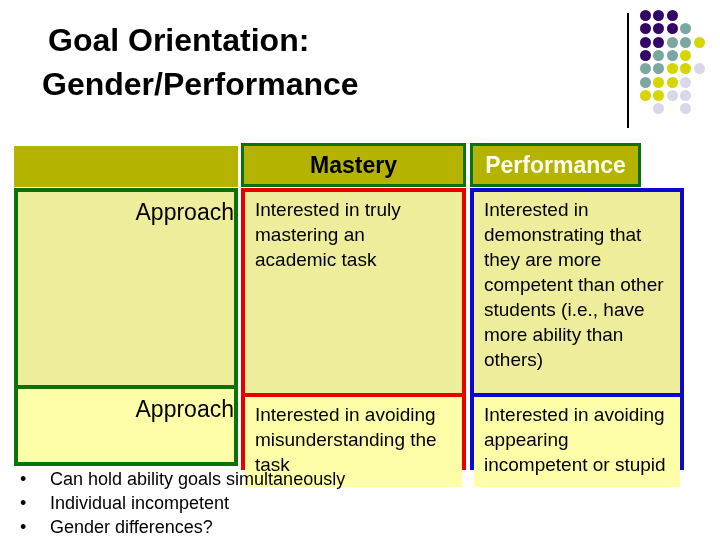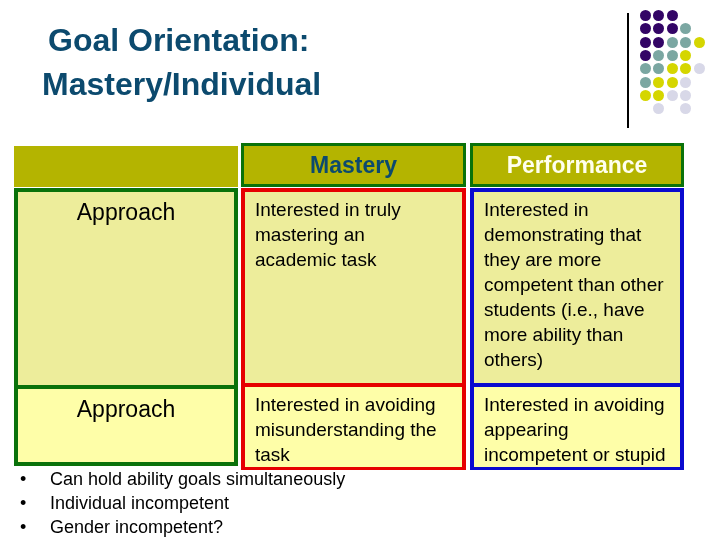--- a/index.html
+++ b/index.html
@@ -42,7 +42,7 @@
 
 <div class="slide">
 
-  <div class="title" id="title" style="color: #0c4a6e;">
+  <div class="title" id="title" style="color: #000000;">
     <div class="line1">Goal Orientation:</div>
     <div class="line2">Mastery/Individual</div>
   </div>

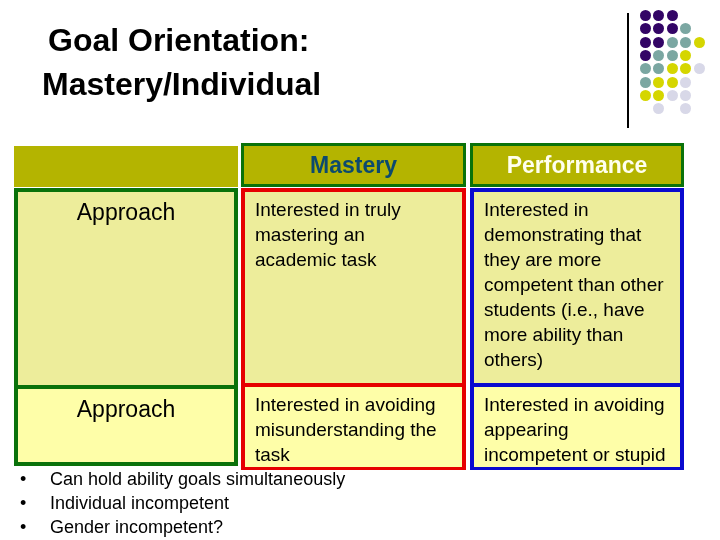--- a/index.html
+++ b/index.html
@@ -44,7 +44,7 @@
 
   <div class="title" id="title" style="color: #000000;">
     <div class="line1">Goal Orientation:</div>
-    <div class="line2">Mastery/Individual</div>
+    <div class="line2">Gender/Performance</div>
   </div>
 
   <div class="vline"></div>

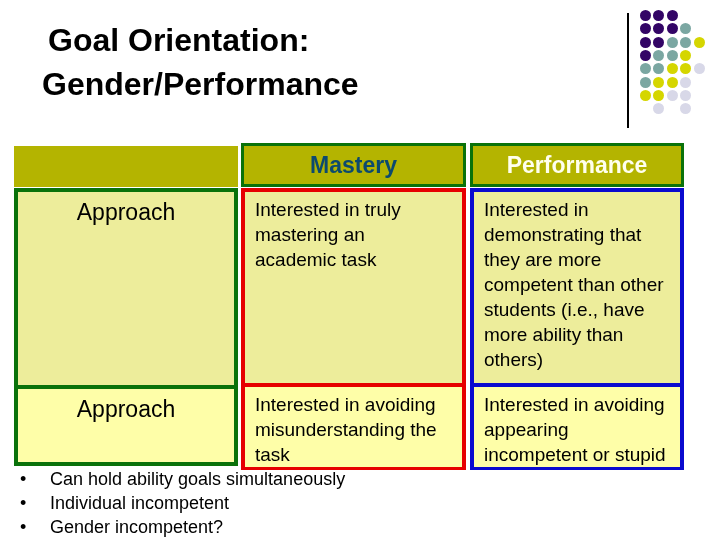--- a/index.html
+++ b/index.html
@@ -83,7 +83,7 @@
     </div>
 
   <div class="hdr hdr-empty" id="hdrEmpty" style="background: rgb(180, 180, 0);"></div>
-  <div class="hdr hdr-mastery" id="hdrMastery" style="background: rgb(180, 180, 0); color: #0c4a6e; border: 3px solid rgb(10, 114, 10);">
+  <div class="hdr hdr-mastery" id="hdrMastery" style="background: rgb(180, 180, 0); color: #000000; border: 3px solid rgb(10, 114, 10);">
     <span>Mastery</span>
   </div>
   <div class="hdr hdr-performance" id="hdrPerformance" style="background: rgb(180, 180, 0); color: rgb(255, 255, 238); border: 3px solid rgb(10, 114, 10);">

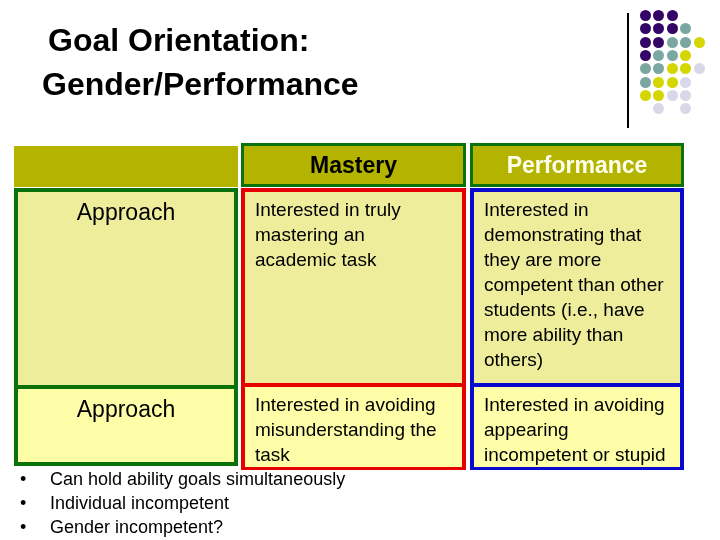--- a/index.html
+++ b/index.html
@@ -19,7 +19,7 @@
   .hdr{position:absolute;box-sizing:border-box;text-align:center;font-weight:bold;font-size:23px;}
   .hdr-empty{left:14px;top:146px;width:224px;height:41px;}
   .hdr-mastery{left:241px;top:143px;width:225px;height:44px;line-height:38px;}
-  .hdr-performance{left:470px;top:143px;width:214px;height:44px;line-height:38px;}
+  .hdr-performance{left:470px;top:143px;width:171px;height:44px;line-height:38px;}
 
   
   .col{position:absolute;box-sizing:border-box;display:flex;flex-direction:column;}

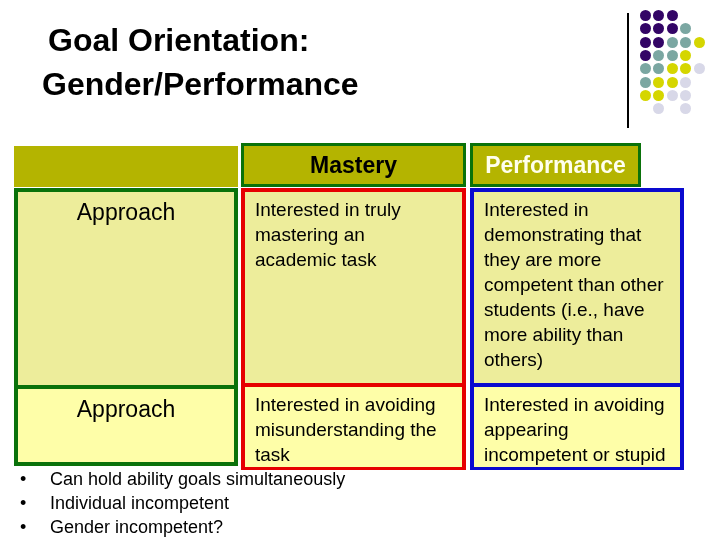--- a/index.html
+++ b/index.html
@@ -29,7 +29,7 @@
   .cell-top{flex:0 0 186px;}
   .divider{flex:0 0 4px;}
   .cell-bottom{flex:1 1 auto;}
-  .label-cell{text-align:center;font-size:23px;padding-top:7px;color:#000;}
+  .label-cell{text-align:right;font-size:23px;padding-top:7px;color:#000;}
   .body-cell{font-size:19px;line-height:25px;color:#000;padding:5px 6px 0 10px;white-space:pre-line;}
 
   

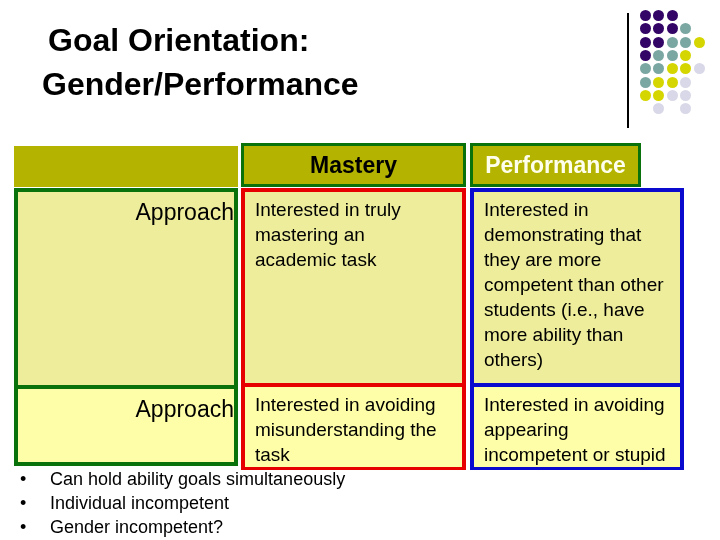--- a/index.html
+++ b/index.html
@@ -30,7 +30,7 @@
   .divider{flex:0 0 4px;}
   .cell-bottom{flex:1 1 auto;}
   .label-cell{text-align:right;font-size:23px;padding-top:7px;color:#000;}
-  .body-cell{font-size:19px;line-height:25px;color:#000;padding:5px 6px 0 10px;white-space:pre-line;}
+  .body-cell{font-size:19px;line-height:25px;color:#000;padding:5px 6px 10px 10px;white-space:pre-line;}
 
   
   .bullets{position:absolute;left:16px;top:467px;font-size:18px;line-height:24px;color:#000;}

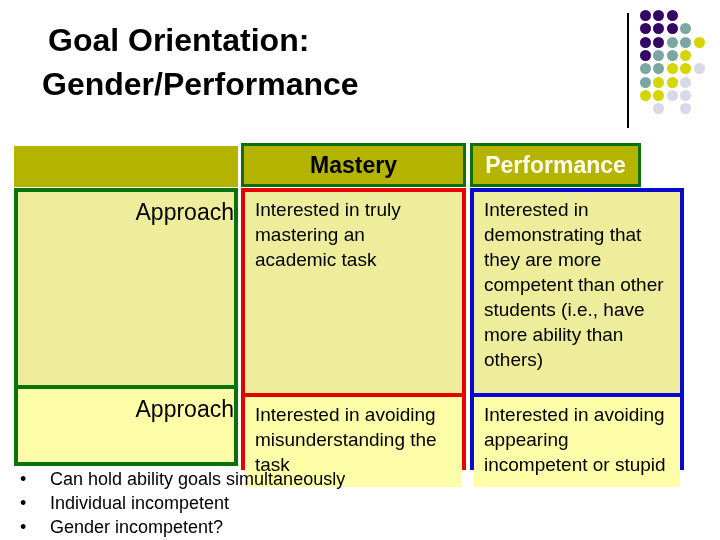--- a/index.html
+++ b/index.html
@@ -131,7 +131,7 @@
     </div>
     <div class="bullet-item">
       <span class="bullet-marker">•</span>
-      <span>Gender incompetent?</span>
+      <span>Gender differences?</span>
     </div>
   </div>
 

